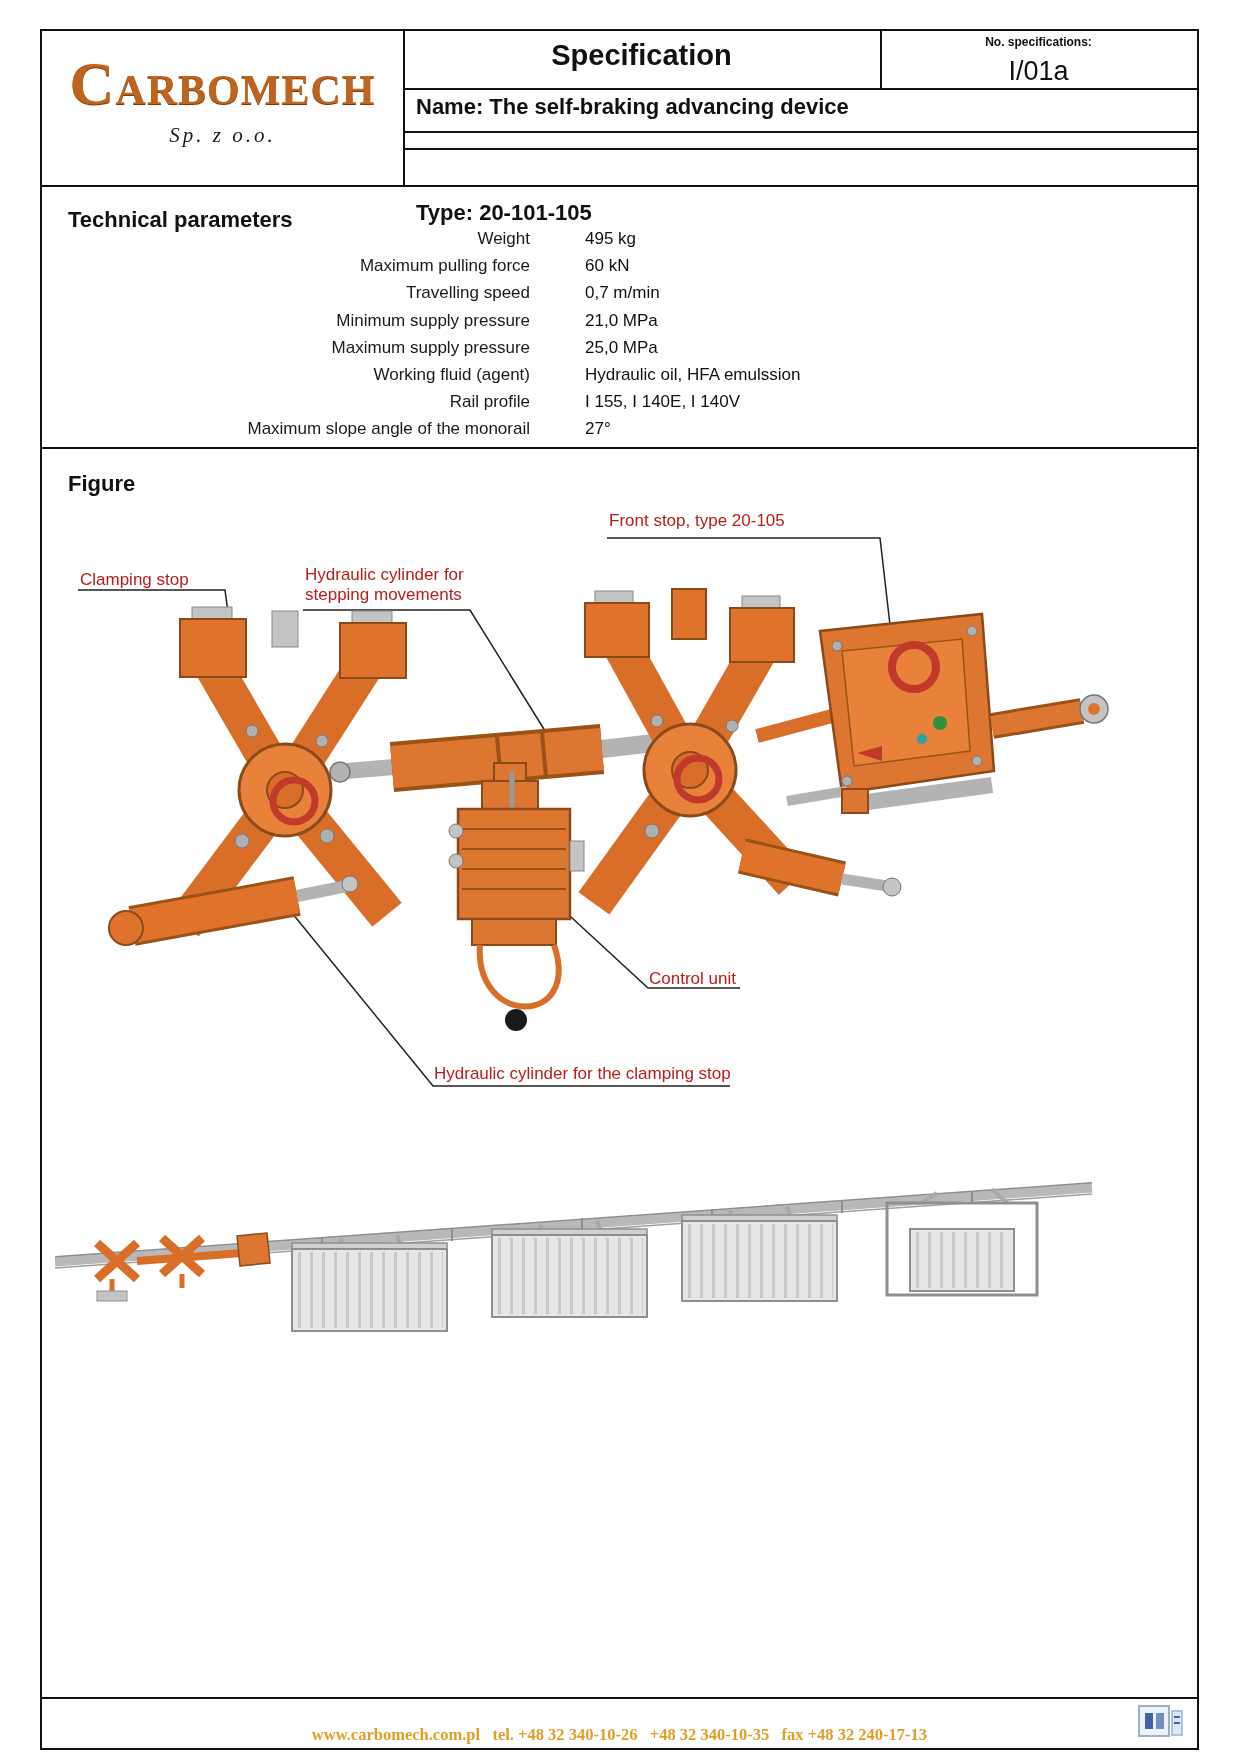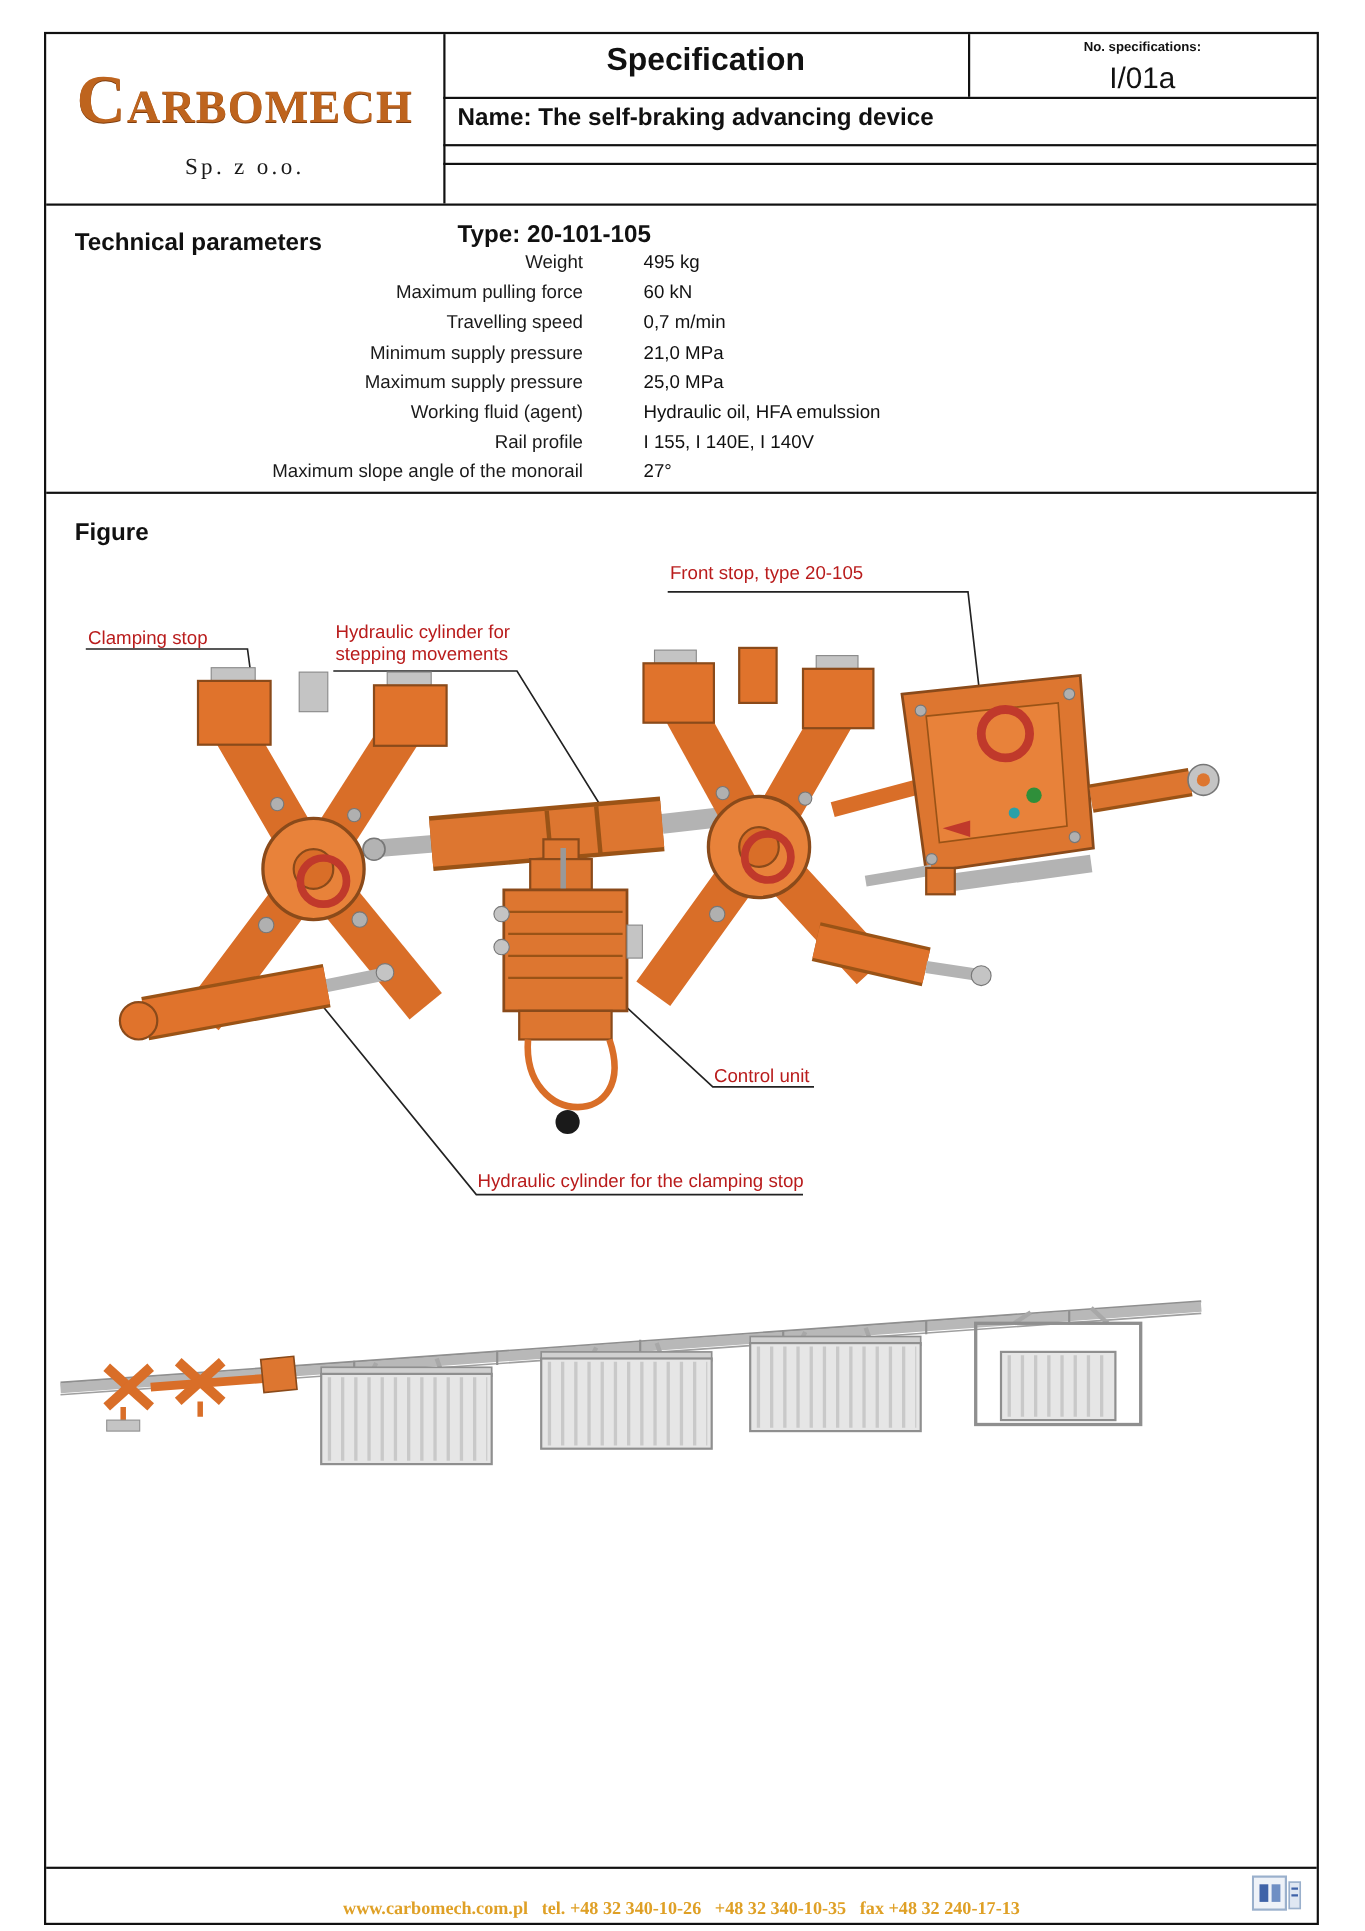--- a/index.html
+++ b/index.html
@@ -15,7 +15,7 @@
   .name-line{left:374px;top:63px;font-size:22px;font-weight:bold;}
   .type-line{left:374px;top:121px;font-size:22px;font-weight:bold;margin-top:48px;}
   .logo{left:0;top:30px;width:361px;text-align:center;font-family:"Liberation Serif",serif;}
-  .logo-main{color:#BE641E;font-weight:bold;letter-spacing:1px;line-height:60px;
+  .logo-main{color:#BE641E;font-weight:bold;letter-spacing:1px;line-height:44px;
              text-shadow:0 1px 0 #7d3c0e;}
   .logo-c{font-size:62px;}
   .logo-rest{font-size:42px;}

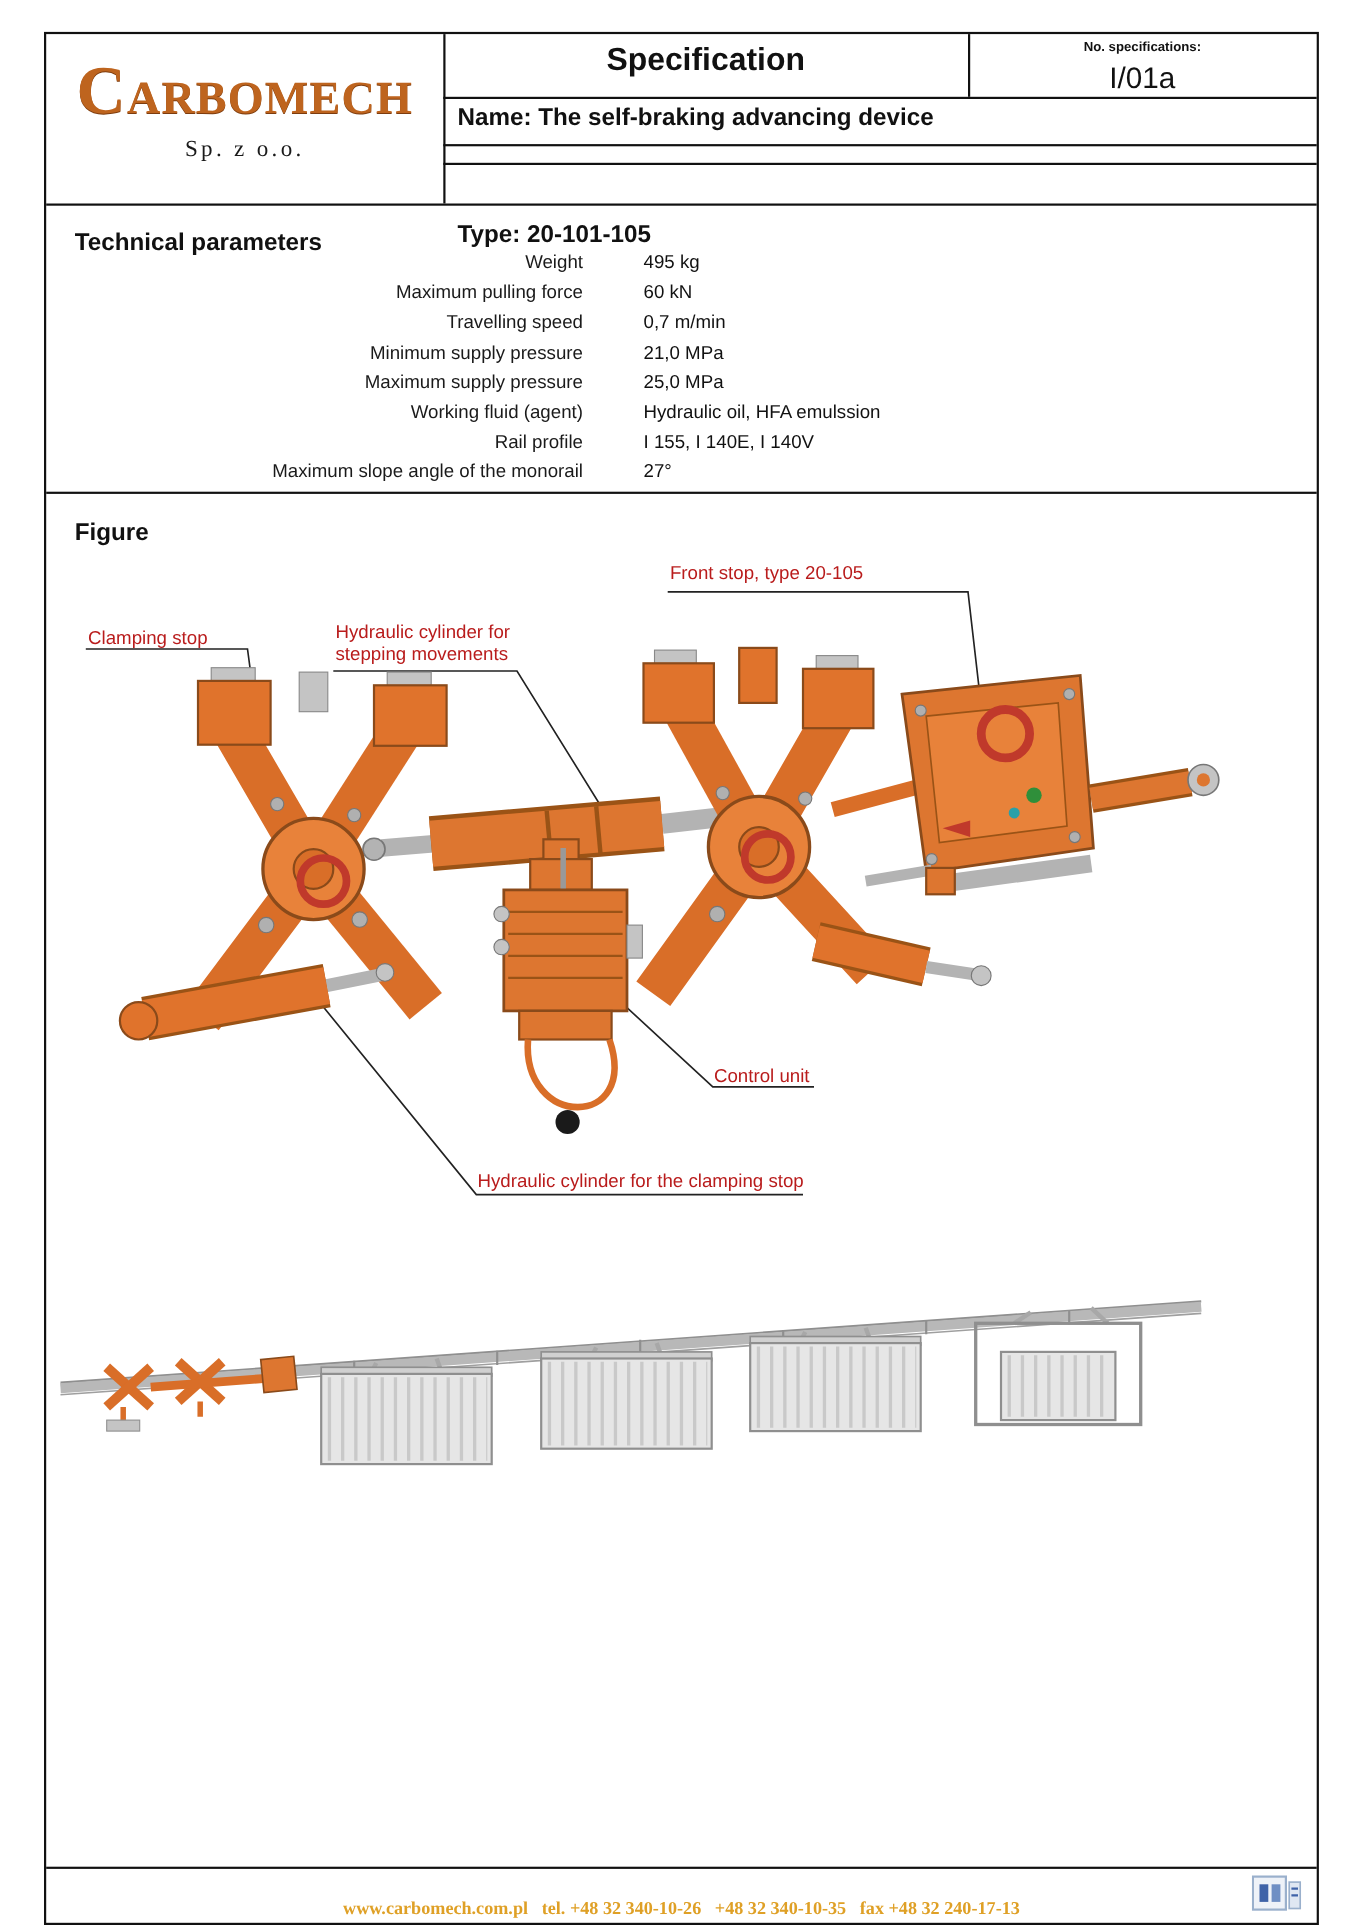--- a/index.html
+++ b/index.html
@@ -19,7 +19,7 @@
              text-shadow:0 1px 0 #7d3c0e;}
   .logo-c{font-size:62px;}
   .logo-rest{font-size:42px;}
-  .logo-sub{font-size:21px;letter-spacing:3px;color:#1a1a1a;margin-top:2px;}
+  .logo-sub{font-size:21px;letter-spacing:3px;color:#1a1a1a;margin-top:2px;font-style:italic;}
   .sec-title{left:26px;font-size:22px;font-weight:bold;margin-top:16px;}
   .params{left:0;top:198px;width:100%;}
   .param-row{display:flex;height:27.2px;align-items:flex-start;font-size:17px;}

